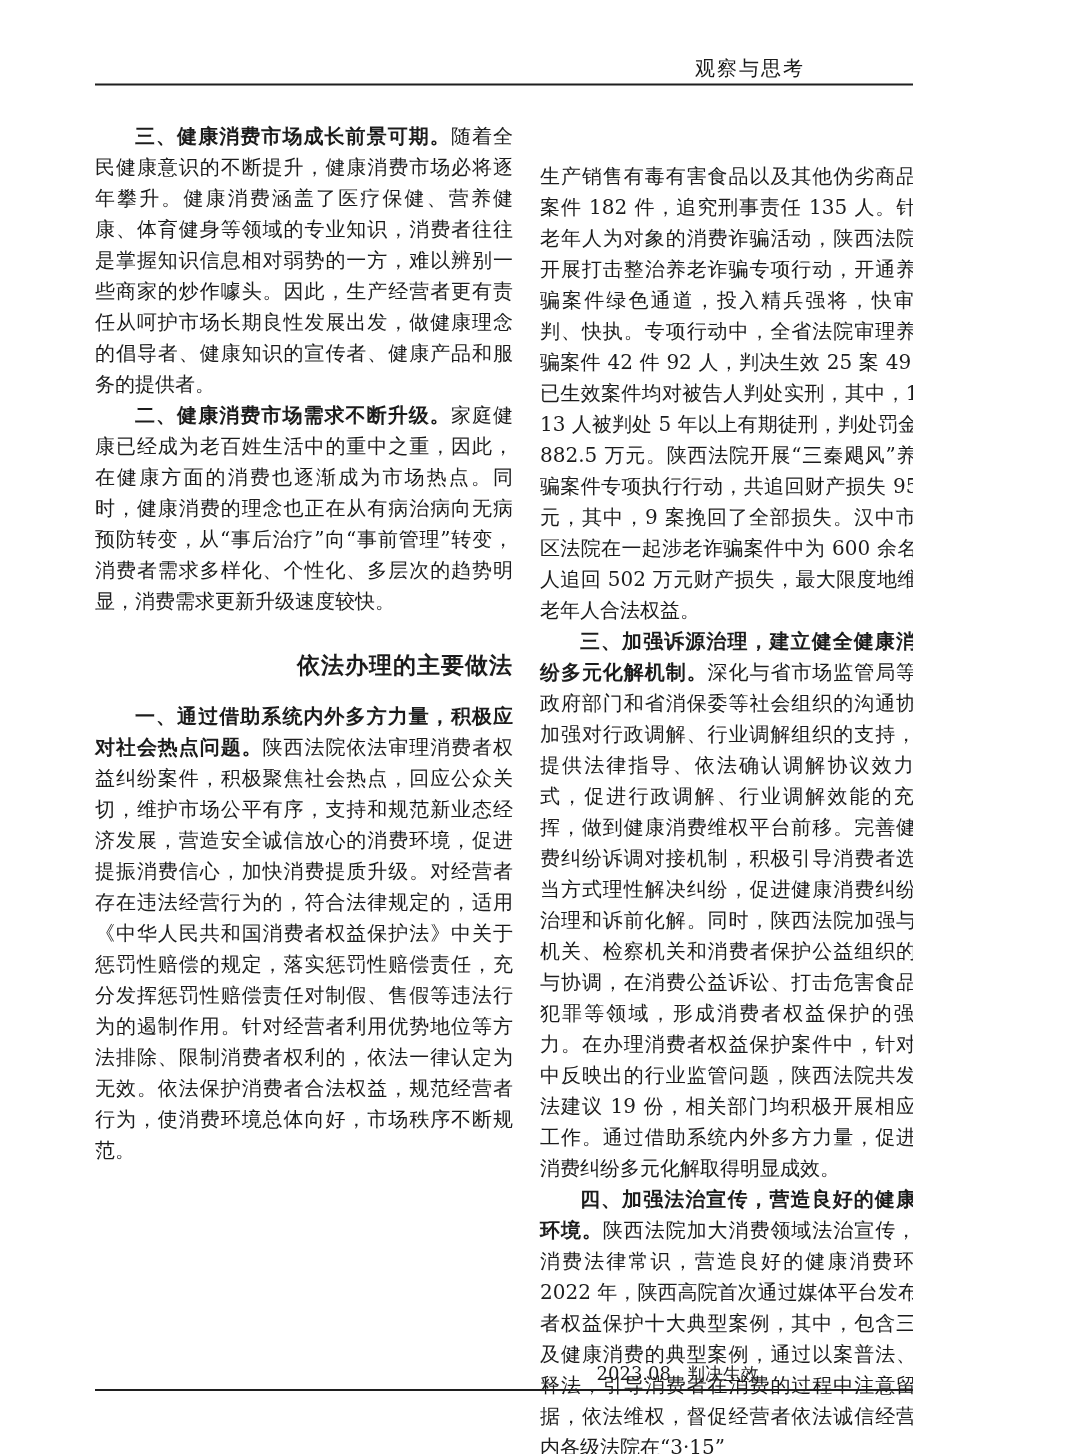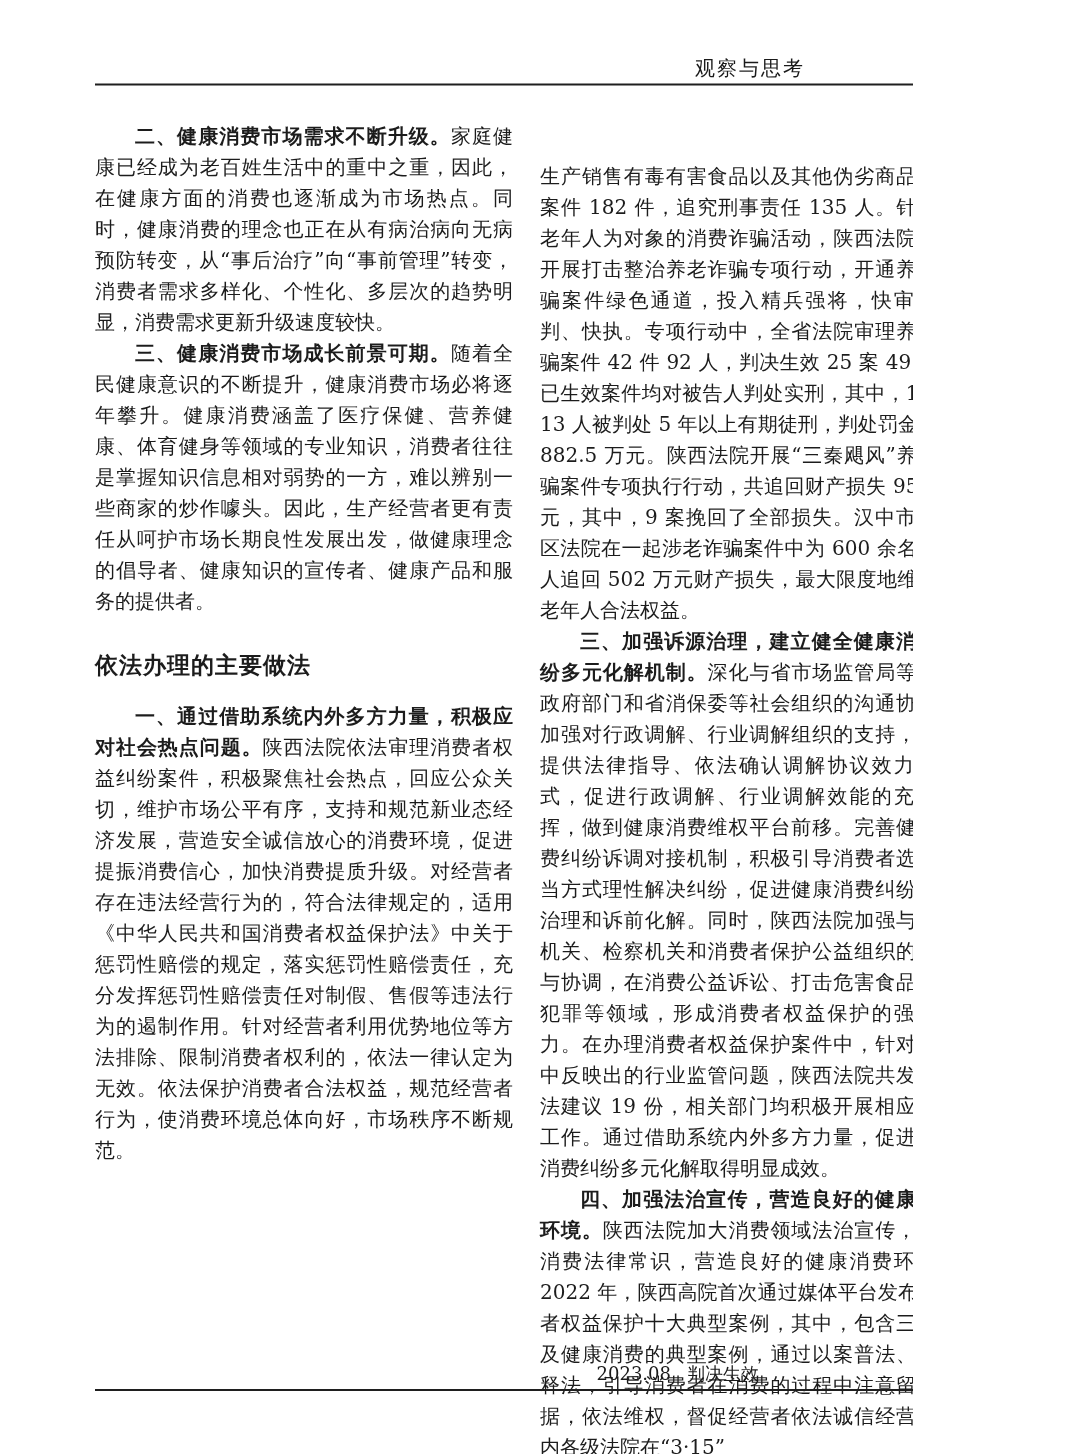--- a/index.html
+++ b/index.html
@@ -111,8 +111,8 @@
   </svg>
 
   <div class="col col-left">
+      <p class="para indent"><span class="lead">三、健康消费市场成长前景可期。</span>随着全民健康意识的不断提升，健康消费市场必将逐年攀升。健康消费涵盖了医疗保健、营养健康、体育健身等领域的专业知识，消费者往往是掌握知识信息相对弱势的一方，难以辨别一些商家的炒作噱头。因此，生产经营者更有责任从呵护市场长期良性发展出发，做健康理念的倡导者、健康知识的宣传者、健康产品和服务的提供者。</p>
       <p class="para indent"><span class="lead">二、健康消费市场需求不断升级。</span>家庭健康已经成为老百姓生活中的重中之重，因此，在健康方面的消费也逐渐成为市场热点。同时，健康消费的理念也正在从有病治病向无病预防转变，从“事后治疗”向“事前管理”转变，消费者需求多样化、个性化、多层次的趋势明显，消费需求更新升级速度较快。</p>
-      <p class="para indent"><span class="lead">三、健康消费市场成长前景可期。</span>随着全民健康意识的不断提升，健康消费市场必将逐年攀升。健康消费涵盖了医疗保健、营养健康、体育健身等领域的专业知识，消费者往往是掌握知识信息相对弱势的一方，难以辨别一些商家的炒作噱头。因此，生产经营者更有责任从呵护市场长期良性发展出发，做健康理念的倡导者、健康知识的宣传者、健康产品和服务的提供者。</p>
       <h2 class="section-heading">依法办理的主要做法</h2>
       <p class="para indent"><span class="lead">一、通过借助系统内外多方力量，积极应对社会热点问题。</span>陕西法院依法审理消费者权益纠纷案件，积极聚焦社会热点，回应公众关切，维护市场公平有序，支持和规范新业态经济发展，营造安全诚信放心的消费环境，促进提振消费信心，加快消费提质升级。对经营者存在违法经营行为的，符合法律规定的，适用《中华人民共和国消费者权益保护法》中关于惩罚性赔偿的规定，落实惩罚性赔偿责任，充分发挥惩罚性赔偿责任对制假、售假等违法行为的遏制作用。针对经营者利用优势地位等方法排除、限制消费者权利的，依法一律认定为无效。依法保护消费者合法权益，规范经营者行为，使消费环境总体向好，市场秩序不断规范。</p>
     </div>

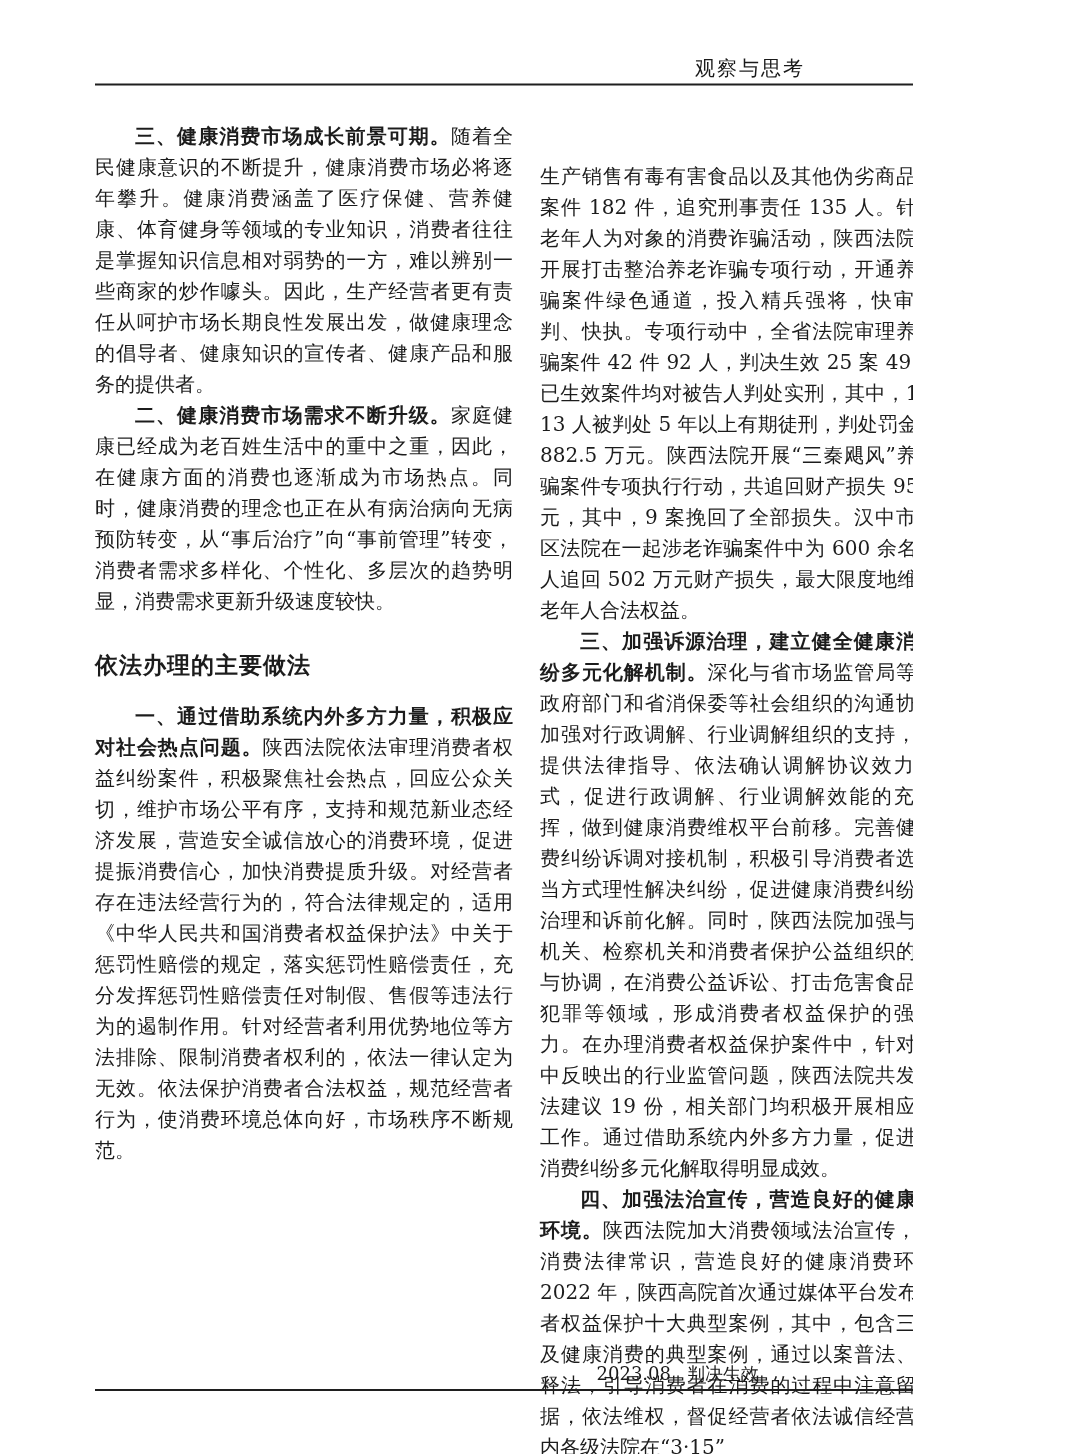--- a/index.html
+++ b/index.html
@@ -47,7 +47,7 @@
   .section-heading {
     font-size: 23px;
     font-weight: 700;
-    text-align: left;
+    text-align: right;
     text-indent: 0;
     letter-spacing: 1px;
     margin: 32px 0 21px 0;

